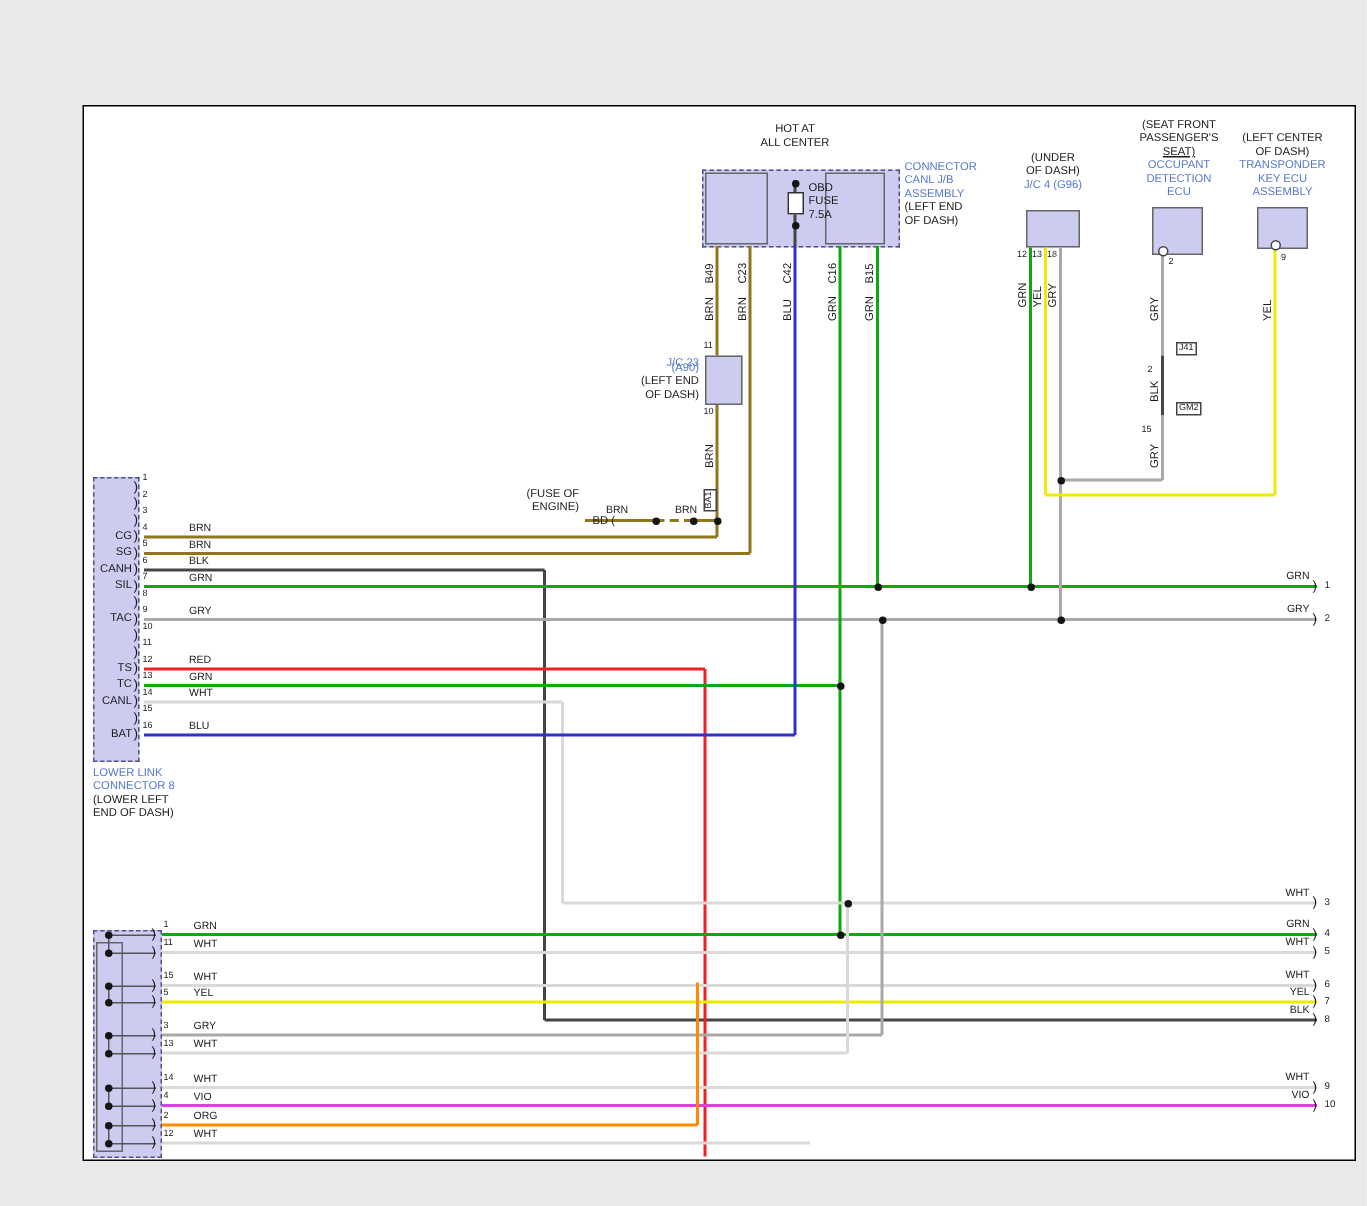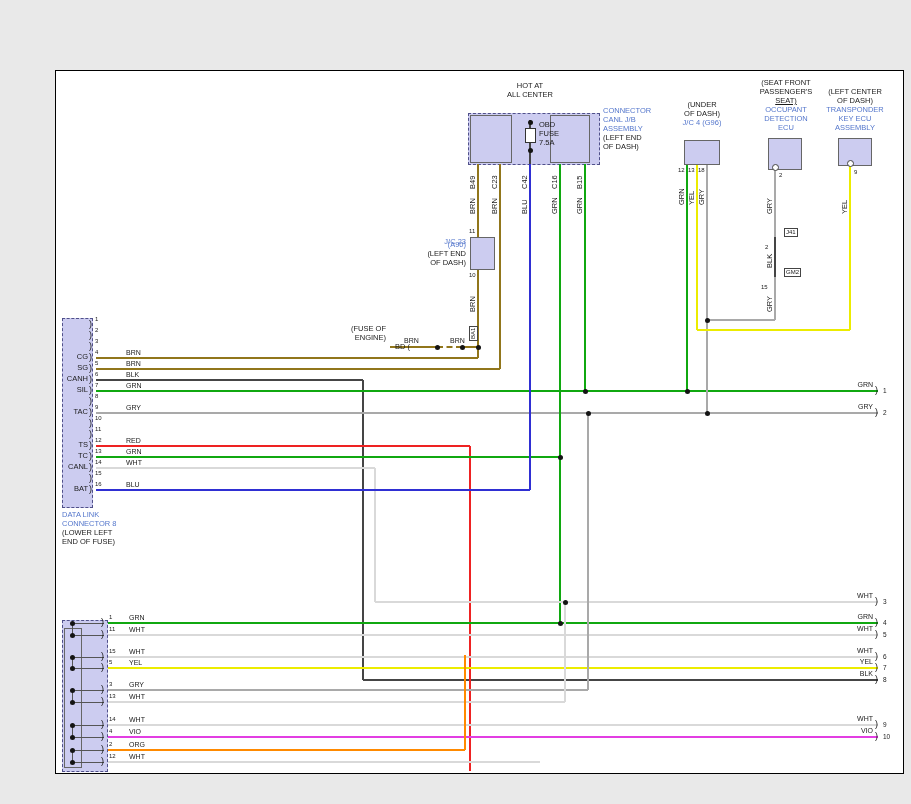--- a/index.html
+++ b/index.html
@@ -200,7 +200,7 @@
       <div class="lbl" style="left: 386px; top: 325px; transform: translateX(-100%);">(FUSE OF</div>
       <div class="lbl" style="left: 386px; top: 334px; transform: translateX(-100%);">ENGINE)</div>
       <div class="lbl" style="left: 386px; top: 343px; transform: translateX(-100%); margin-left: 24px;">BD (</div>
-      <div class="lbl blue" style="left: 62px; top: 511px;">DATA LINK</div>
+      <div class="lbl blue" style="left: 62px; top: 511px;">LOWER LINK</div>
       <div class="lbl blue" style="left: 62px; top: 520px;">CONNECTOR 8</div>
       <div class="lbl" style="left: 62px; top: 529px;">(LOWER LEFT</div>
       <div class="lbl" style="left: 62px; top: 538px;">END OF FUSE)</div>

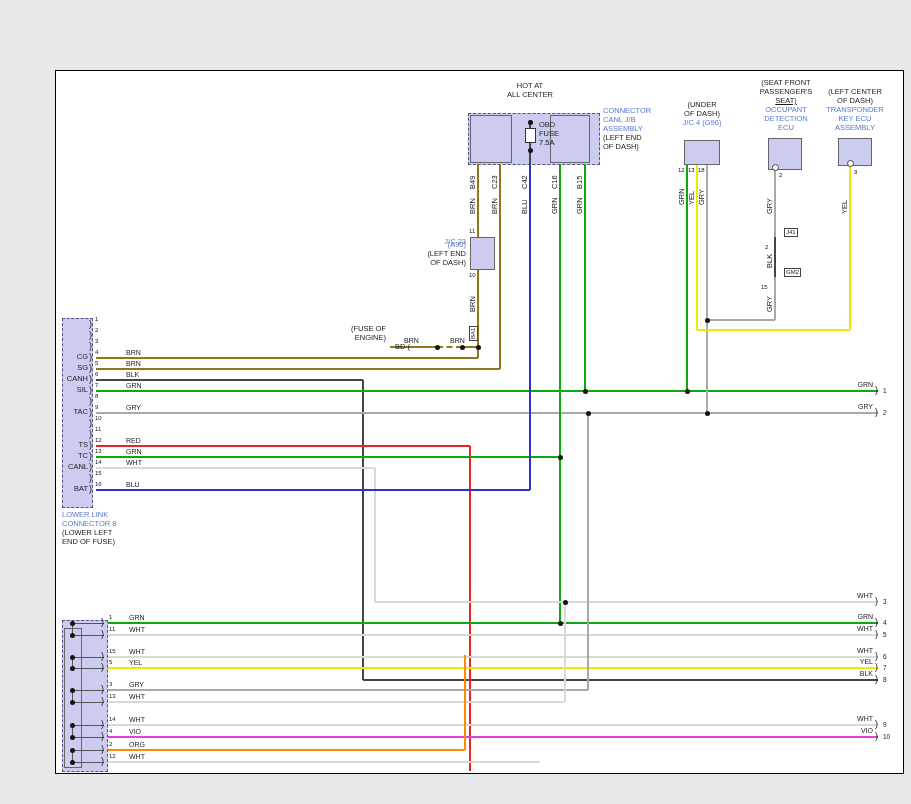--- a/index.html
+++ b/index.html
@@ -203,7 +203,7 @@
       <div class="lbl blue" style="left: 62px; top: 511px;">LOWER LINK</div>
       <div class="lbl blue" style="left: 62px; top: 520px;">CONNECTOR 8</div>
       <div class="lbl" style="left: 62px; top: 529px;">(LOWER LEFT</div>
-      <div class="lbl" style="left: 62px; top: 538px;">END OF FUSE)</div>
+      <div class="lbl" style="left: 62px; top: 538px;">END OF DASH)</div>
       <div class="lbl" style="font-size: 9px; left: 89px; top: 320px;">)</div>
       <div class="lbl" style="font-size: 6px; left: 95px; top: 316px;">1</div>
       <div class="lbl" style="font-size: 9px; left: 89px; top: 331px;">)</div>

